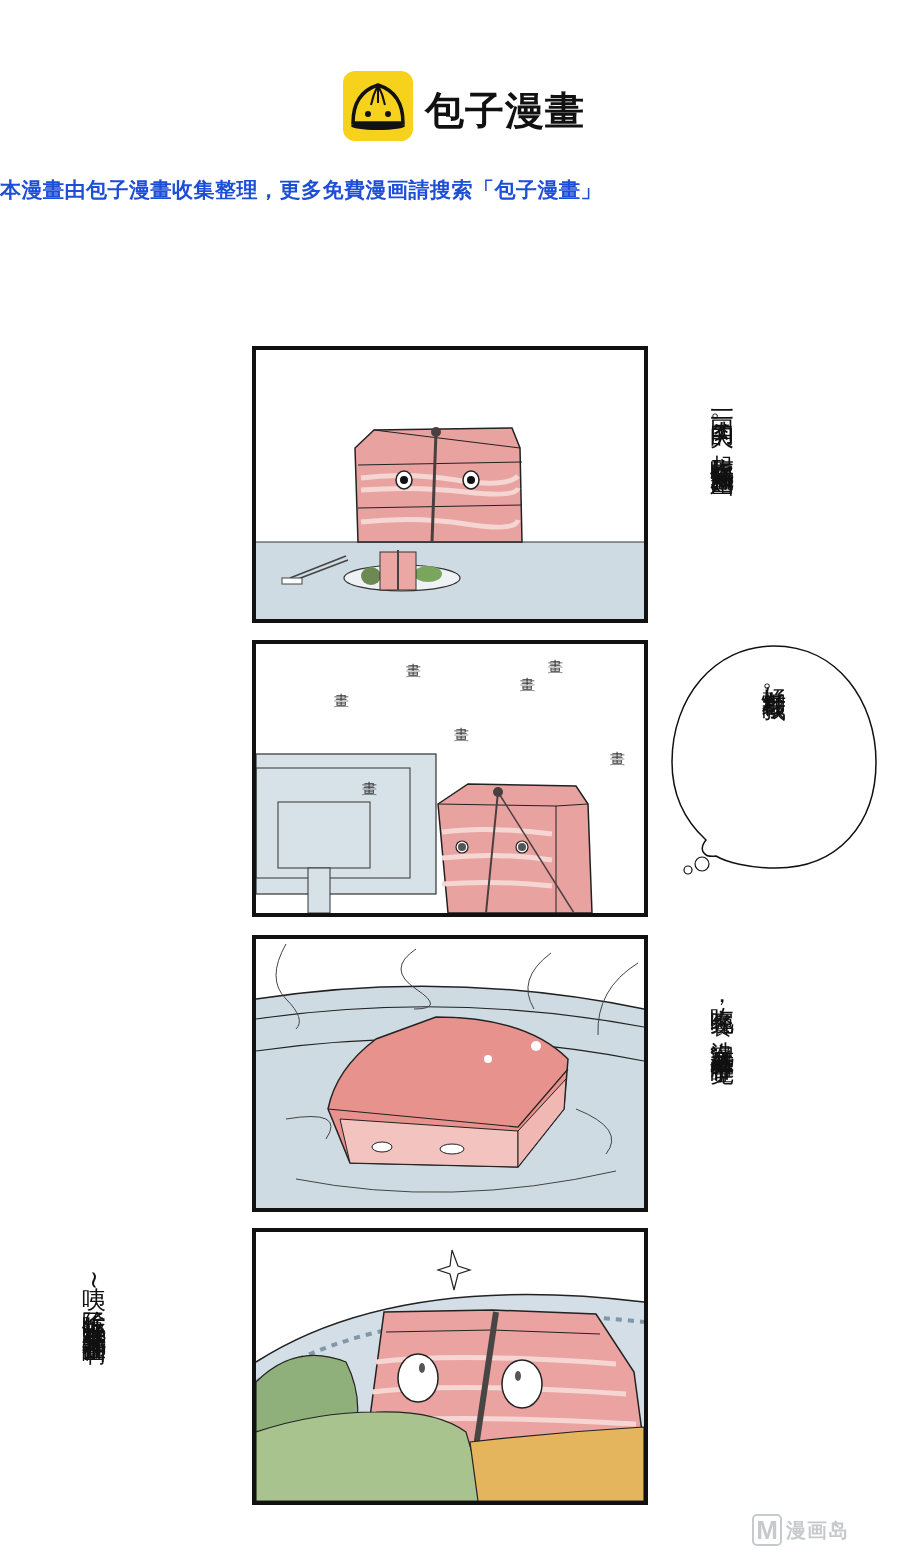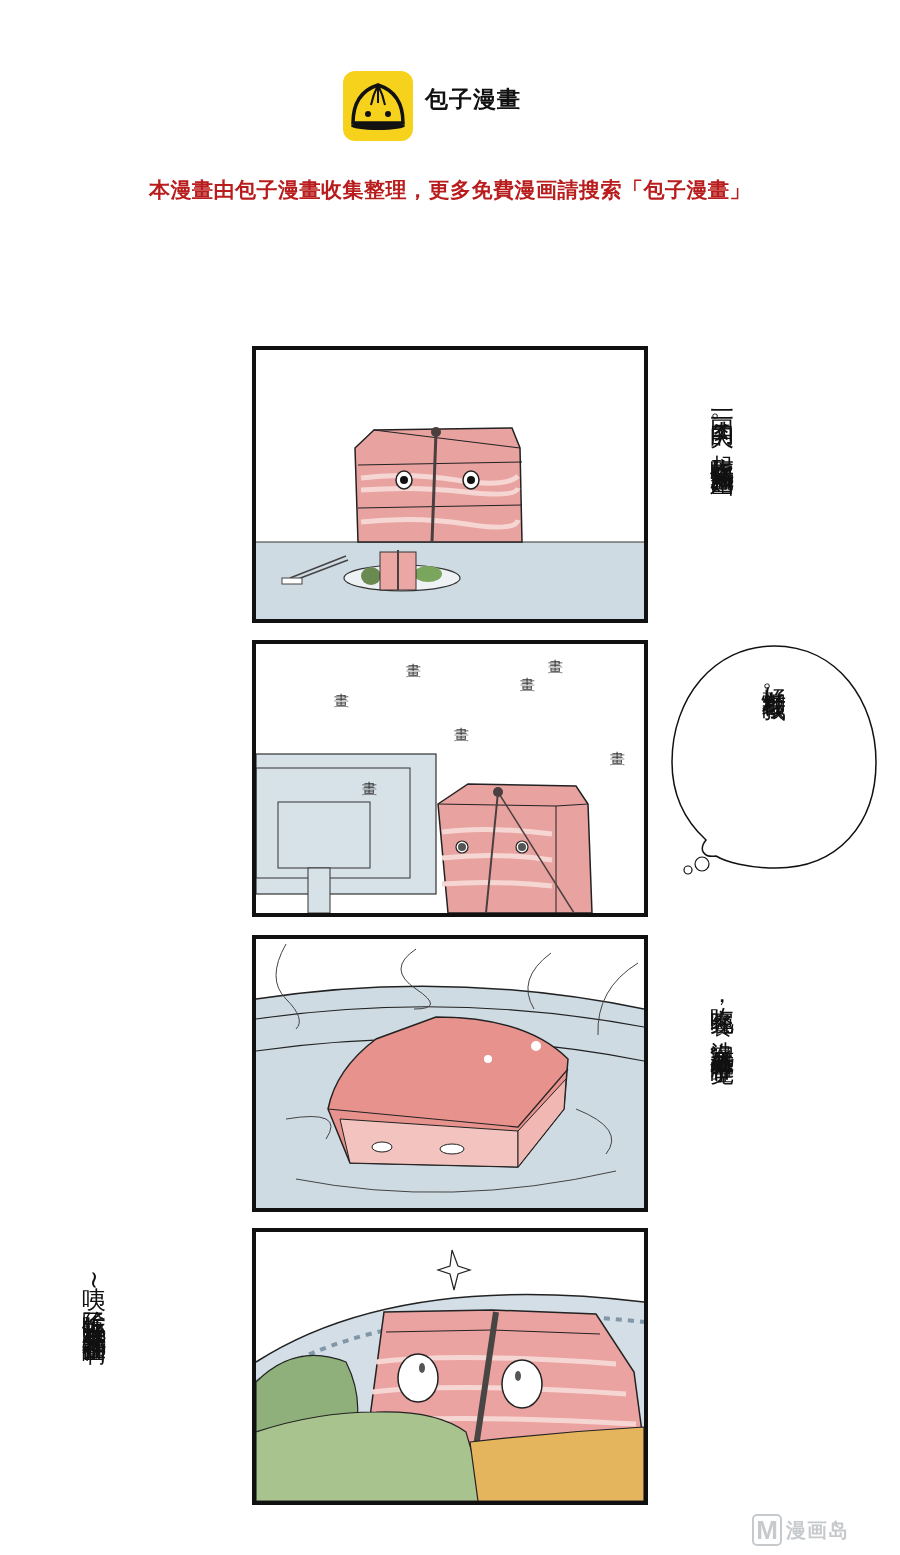--- a/index.html
+++ b/index.html
@@ -7,7 +7,7 @@
   body { position: relative; font-family: "DejaVu Sans", "Liberation Sans", sans-serif; color: #111; }
 
   .logo { position: absolute; left: 343px; top: 71px; width: 70px; height: 70px; background: #f7d21d; border-radius: 12px; overflow: hidden; }
-  .brand { position: absolute; left: 425px; top: 84px; font-size: 23px; font-weight: bold; color: #111; letter-spacing: 1px; }
+  .brand { position: absolute; left: 425px; top: 84px; font-size: 39px; font-weight: bold; color: #111; letter-spacing: 1px; }
   .notice { position: absolute; left: 0; width: 900px; top: 176px; text-align: center; font-size: 21px; font-weight: bold; color: #b91c1c; letter-spacing: 0.5px; }
 
   .panel { position: absolute; left: 252px; width: 396px; border: 4px solid #111; background: #fff; overflow: hidden; }

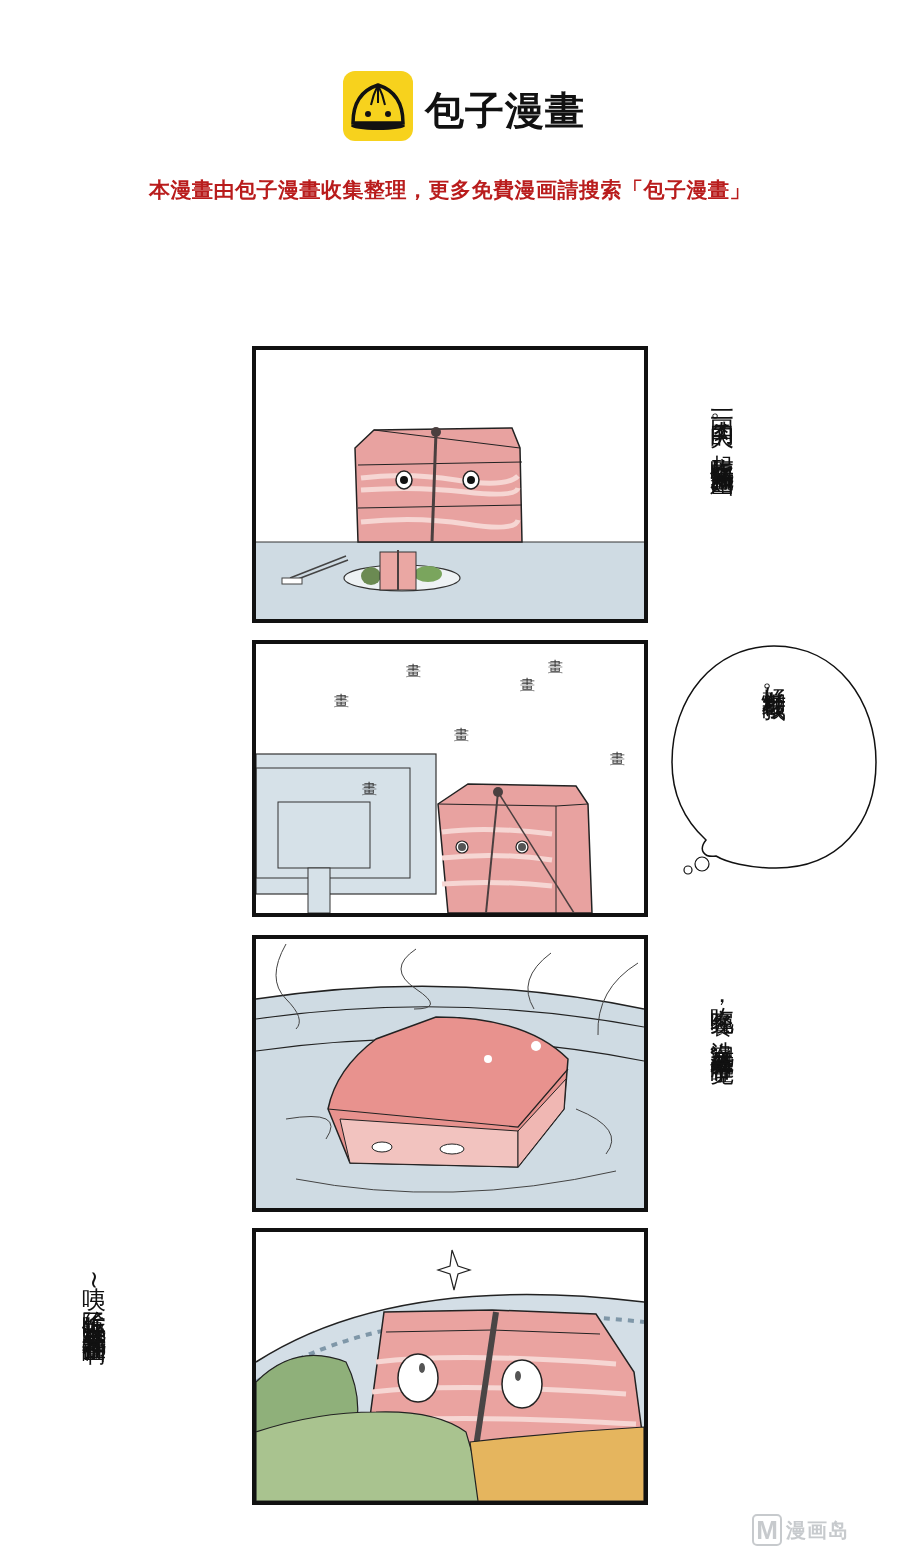--- a/index.html
+++ b/index.html
@@ -8,7 +8,7 @@
 
   .logo { position: absolute; left: 343px; top: 71px; width: 70px; height: 70px; background: #f7d21d; border-radius: 12px; overflow: hidden; }
   .brand { position: absolute; left: 425px; top: 84px; font-size: 39px; font-weight: bold; color: #111; letter-spacing: 1px; }
-  .notice { position: absolute; left: 0; width: 900px; top: 176px; text-align: center; font-size: 21px; font-weight: bold; color: #b91c1c; letter-spacing: 0.5px; }
+  .notice { position: absolute; left: 0; width: 900px; top: 176px; text-align: left; font-size: 21px; font-weight: bold; color: #1d4ed8; letter-spacing: 0.5px; }
 
   .panel { position: absolute; left: 252px; width: 396px; border: 4px solid #111; background: #fff; overflow: hidden; }
   .panel svg { display: block; width: 100%; height: 100%; }

